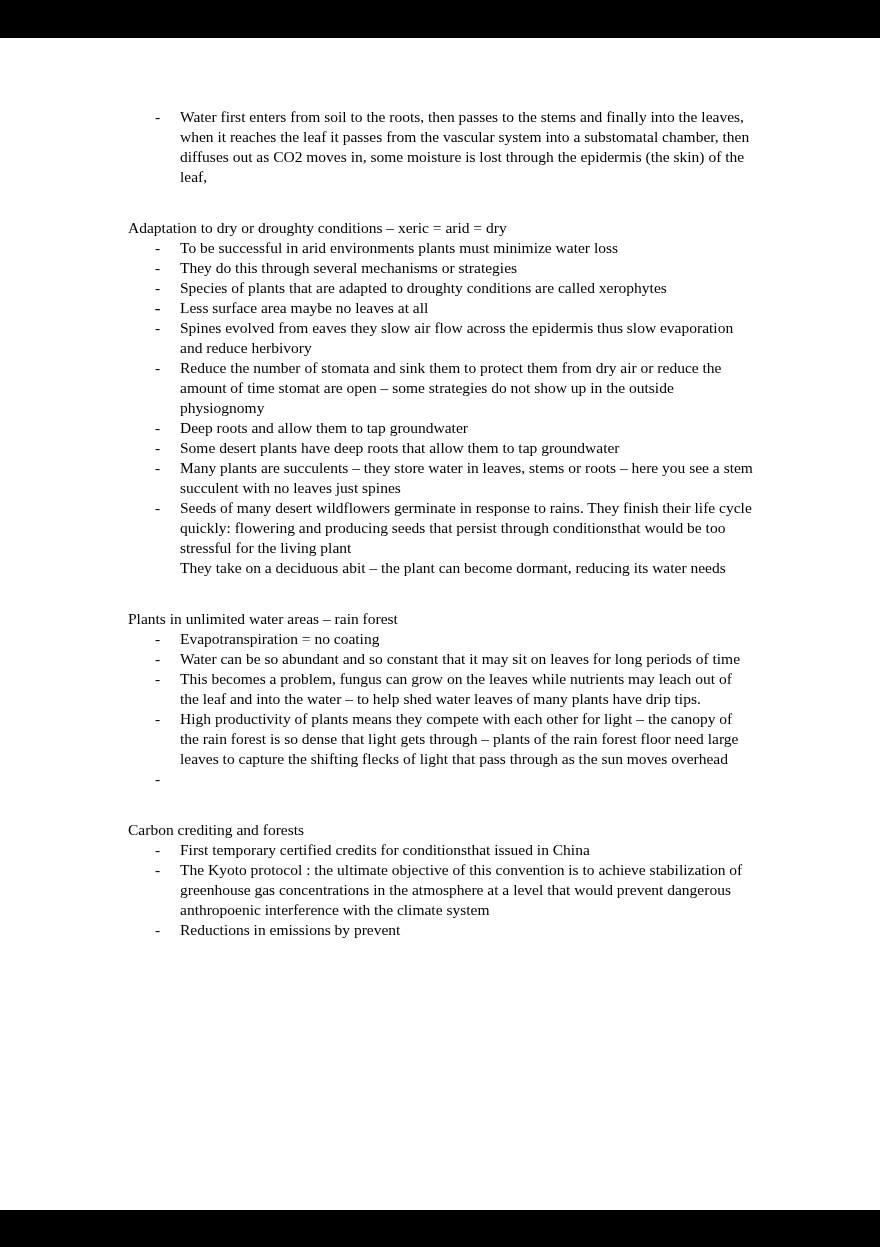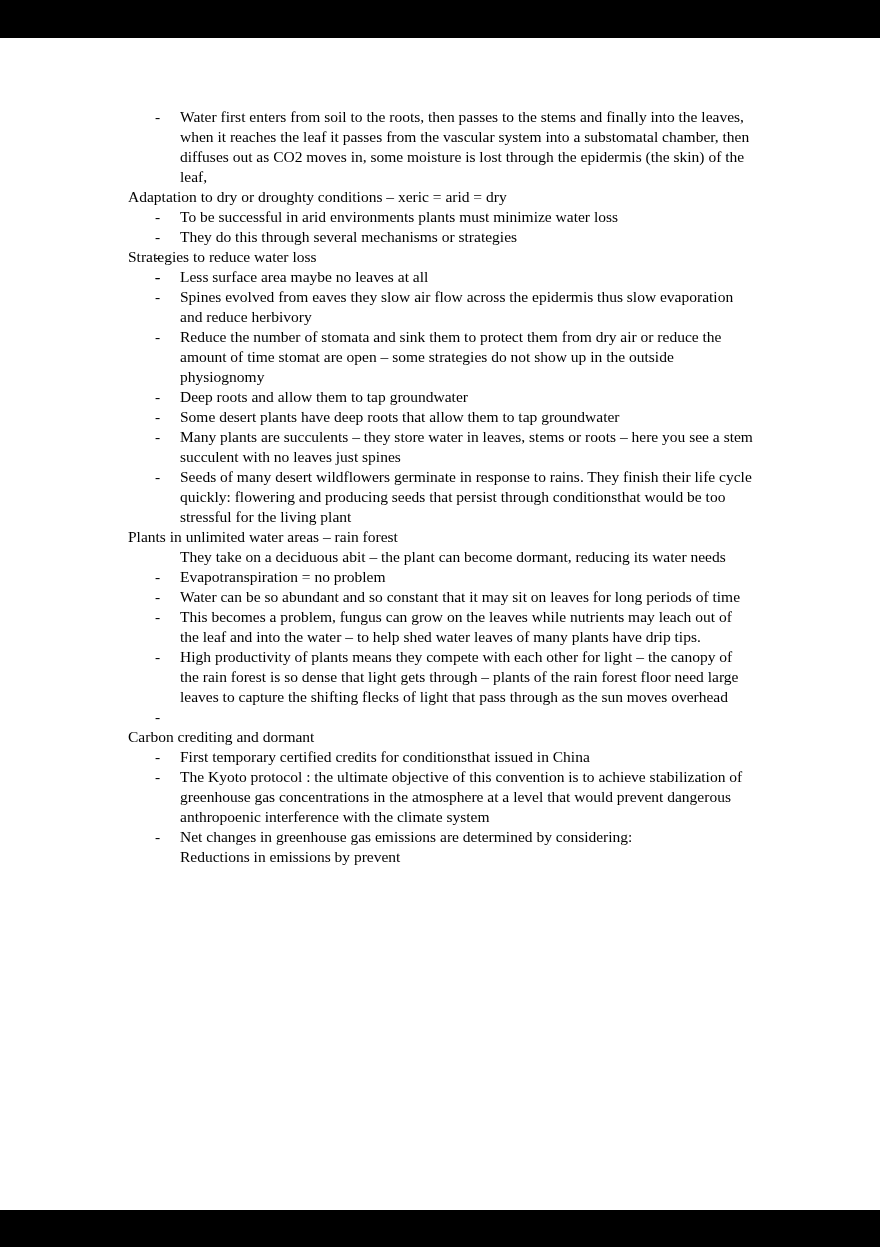--- a/index.html
+++ b/index.html
@@ -42,6 +42,7 @@
   }
   .block.paragraph {
     padding-left: 0;
+    margin-top: 31px;
   }
   .block.bullet {
     position: relative;

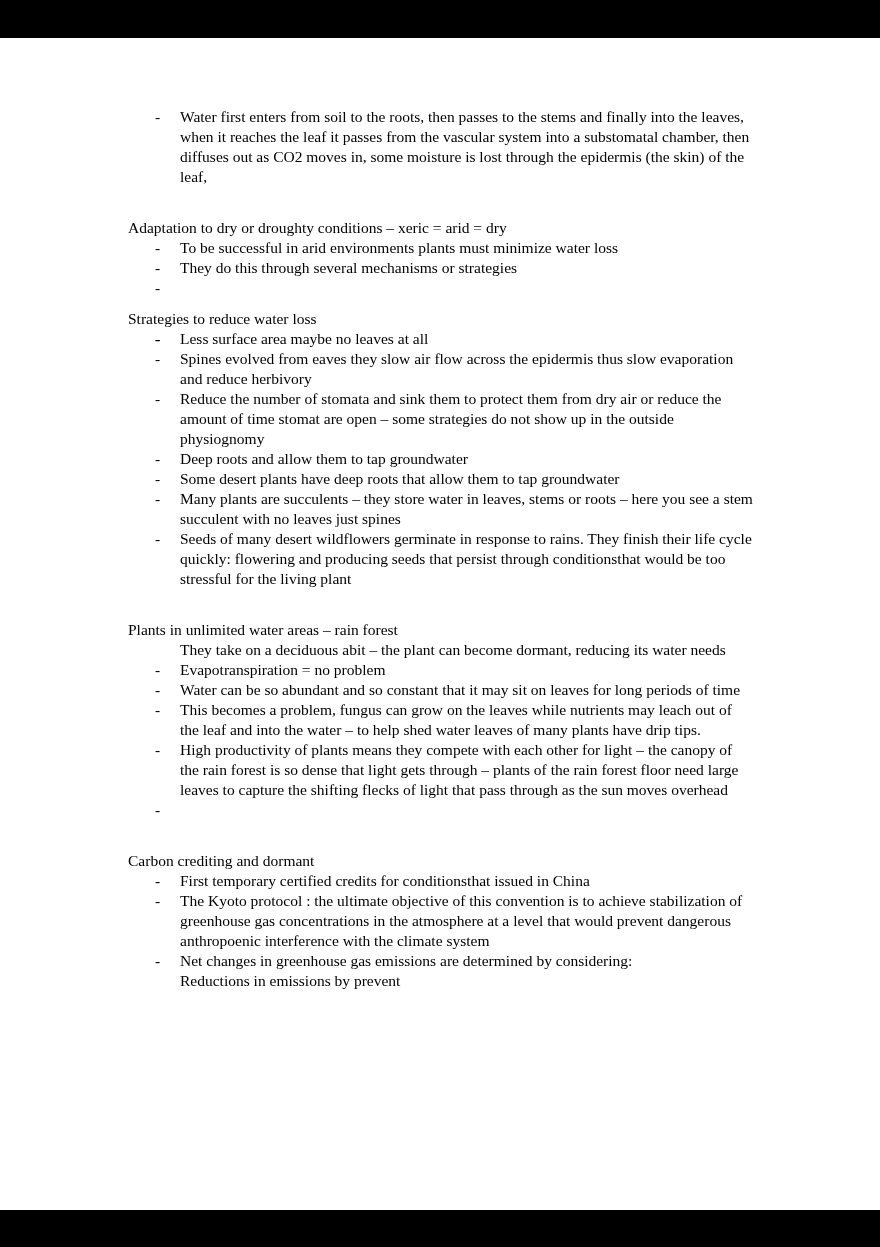--- a/index.html
+++ b/index.html
@@ -71,7 +71,7 @@
         <div class="block paragraph"><span class="txt">Adaptation to dry or droughty conditions – xeric = arid = dry</span></div>
         <div class="block bullet"><span class="dash">-</span><span class="txt">To be successful in arid environments plants must minimize water loss</span></div>
         <div class="block bullet"><span class="dash">-</span><span class="txt">They do this through several mechanisms or strategies</span></div>
-        <div class="block bullet"><span class="dash">-</span></div>
+        <div class="block bullet"><span class="dash">-</span><span class="txt">Species of plants that are adapted to droughty conditions are called xerophytes</span></div>
         <div class="block paragraph"><span class="txt">Strategies to reduce water loss</span></div>
         <div class="block bullet"><span class="dash">-</span></div>
         <div class="block bullet"><span class="dash">-</span><span class="txt">Less surface area maybe no leaves at all</span></div>

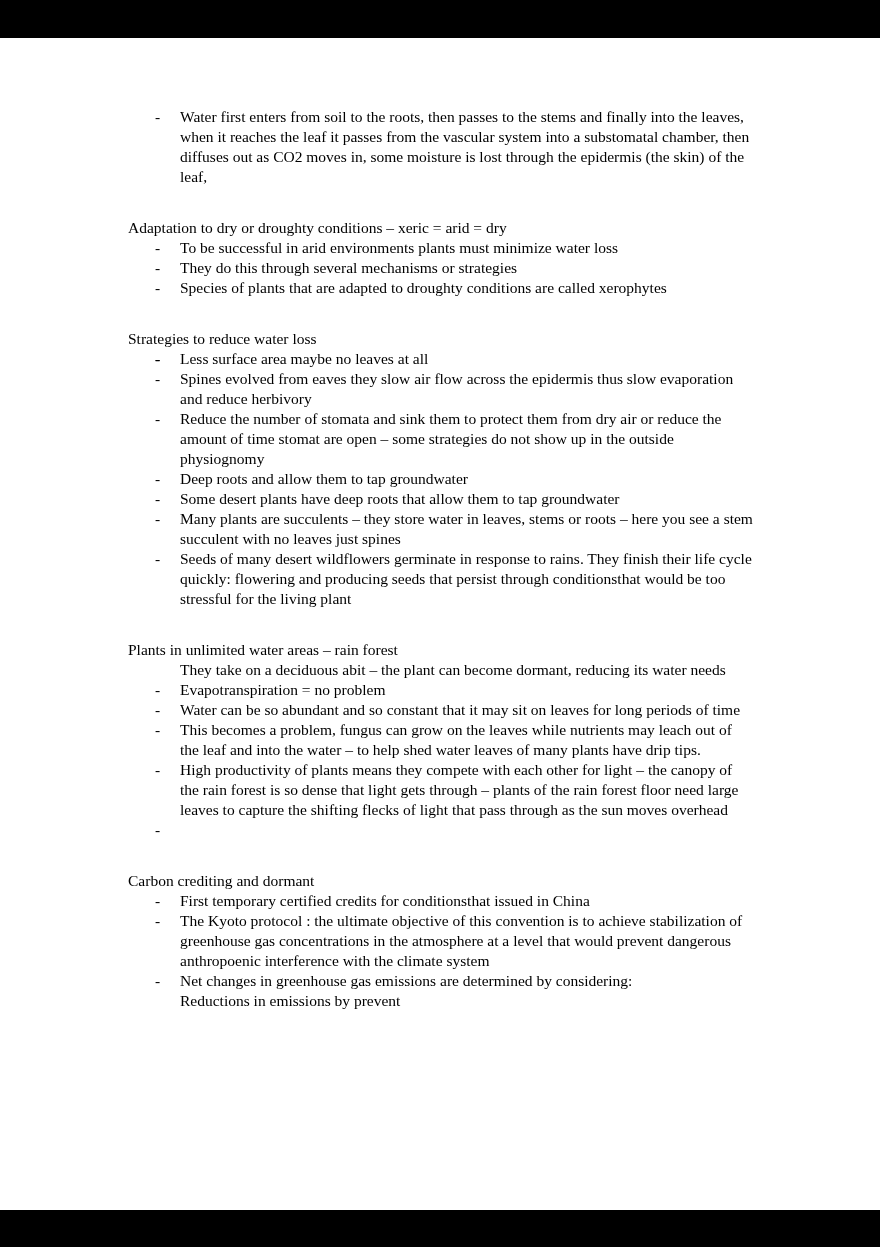--- a/index.html
+++ b/index.html
@@ -72,7 +72,6 @@
         <div class="block bullet"><span class="dash">-</span><span class="txt">To be successful in arid environments plants must minimize water loss</span></div>
         <div class="block bullet"><span class="dash">-</span><span class="txt">They do this through several mechanisms or strategies</span></div>
         <div class="block bullet"><span class="dash">-</span><span class="txt">Species of plants that are adapted to droughty conditions are called xerophytes</span></div>
-        <div class="block paragraph"><span class="txt">Strategies to reduce water loss</span></div>
         <div class="block bullet"><span class="dash">-</span></div>
         <div class="block bullet"><span class="dash">-</span><span class="txt">Less surface area maybe no leaves at all</span></div>
         <div class="block bullet"><span class="dash">-</span><span class="txt">Spines evolved from eaves they slow air flow across the epidermis thus slow evaporation and reduce herbivory</span></div>

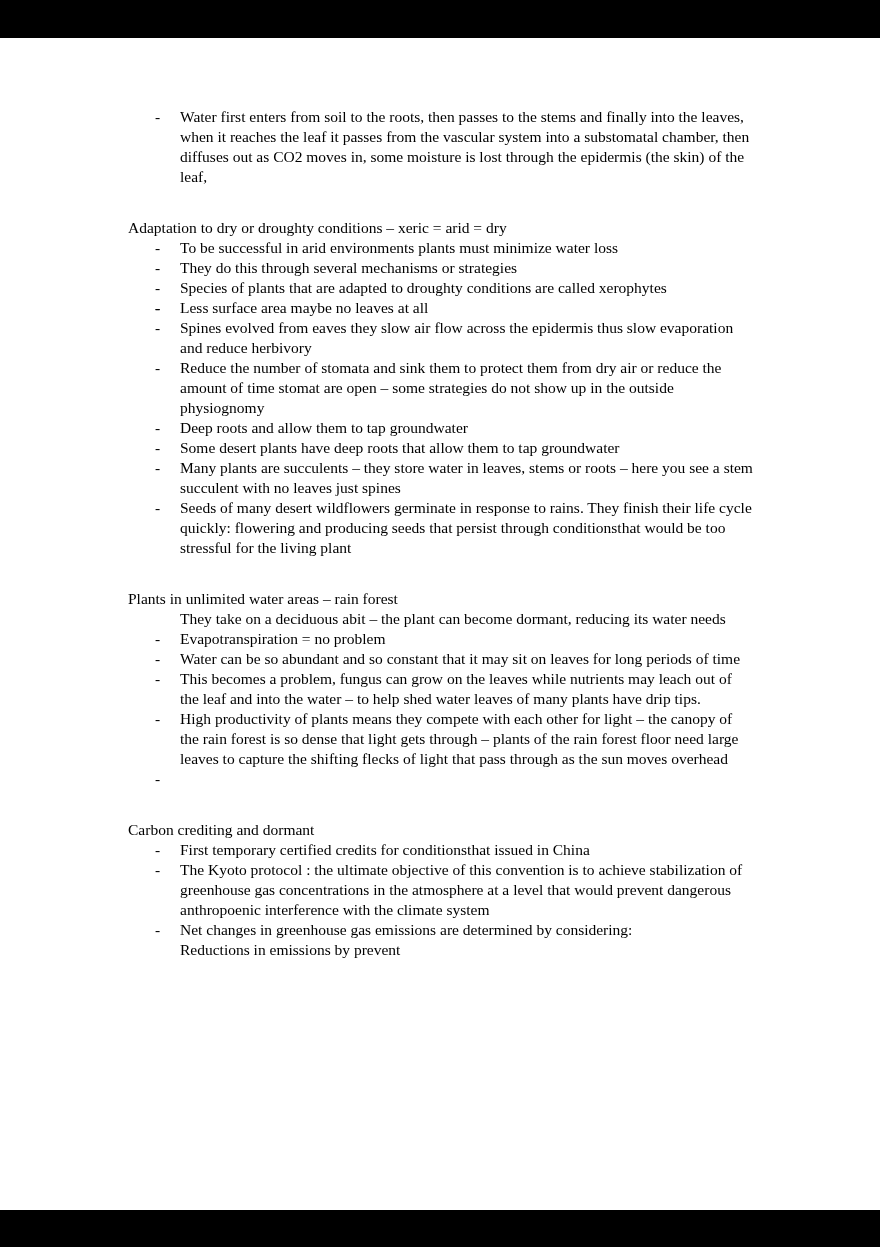--- a/index.html
+++ b/index.html
@@ -80,8 +80,8 @@
         <div class="block bullet"><span class="dash">-</span><span class="txt">Some desert plants have deep roots that allow them to tap groundwater</span></div>
         <div class="block bullet"><span class="dash">-</span><span class="txt">Many plants are succulents – they store water in leaves, stems or roots – here you see a stem succulent with no leaves just spines</span></div>
         <div class="block bullet"><span class="dash">-</span><span class="txt">Seeds of many desert wildflowers germinate in response to rains. They finish their life cycle quickly: flowering and producing seeds that persist through conditionsthat would be too stressful for the living plant</span></div>
+        <div class="block continuation"><span class="txt">They take on a deciduous abit – the plant can become dormant, reducing its water needs</span></div>
         <div class="block paragraph"><span class="txt">Plants in unlimited water areas – rain forest</span></div>
-        <div class="block continuation"><span class="txt">They take on a deciduous abit – the plant can become dormant, reducing its water needs</span></div>
         <div class="block bullet"><span class="dash">-</span><span class="txt">Evapotranspiration = no problem</span></div>
         <div class="block bullet"><span class="dash">-</span><span class="txt">Water can be so abundant and so constant that it may sit on leaves for long periods of time</span></div>
         <div class="block bullet"><span class="dash">-</span><span class="txt">This becomes a problem, fungus can grow on the leaves while nutrients may leach out of the leaf and into the water – to help shed water leaves of many plants have drip tips.</span></div>

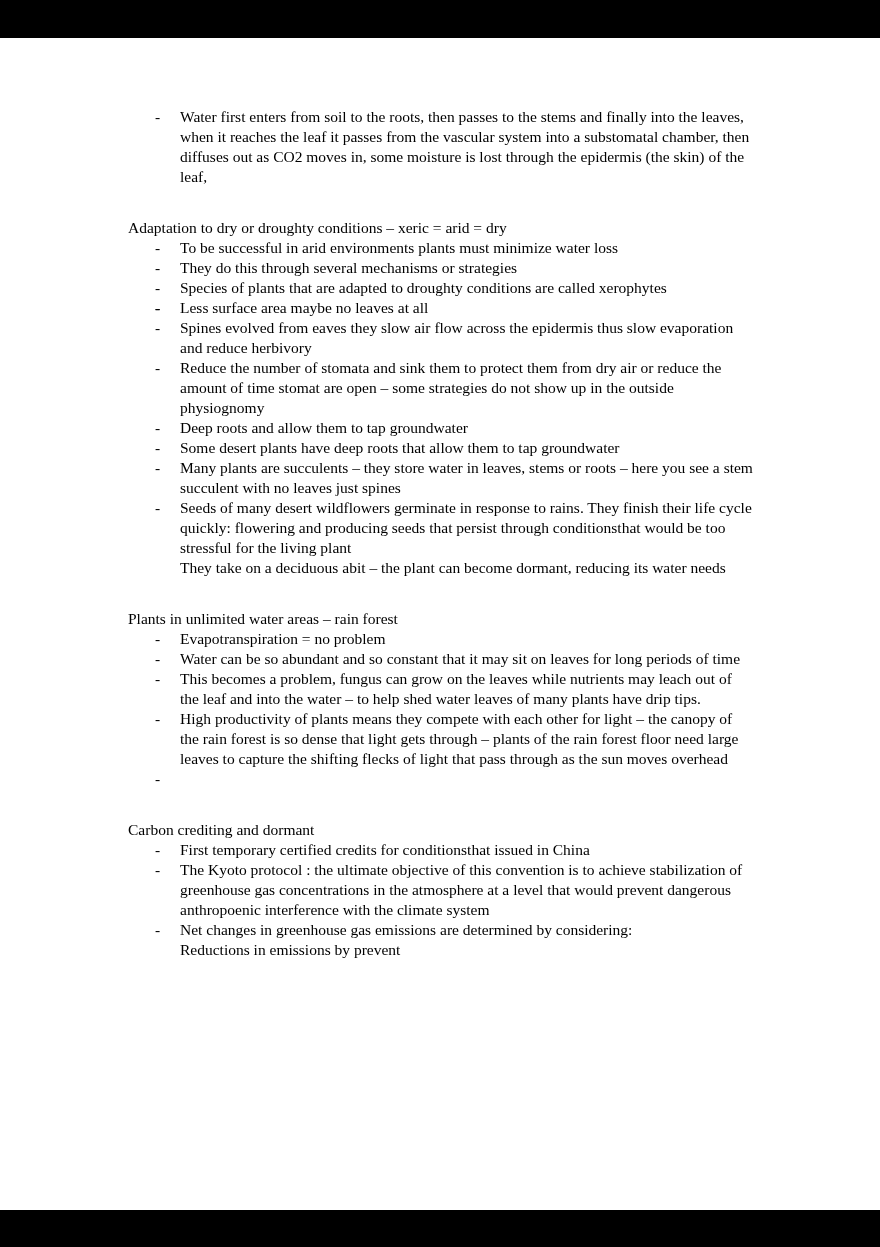--- a/index.html
+++ b/index.html
@@ -82,7 +82,7 @@
         <div class="block bullet"><span class="dash">-</span><span class="txt">Seeds of many desert wildflowers germinate in response to rains. They finish their life cycle quickly: flowering and producing seeds that persist through conditionsthat would be too stressful for the living plant</span></div>
         <div class="block continuation"><span class="txt">They take on a deciduous abit – the plant can become dormant, reducing its water needs</span></div>
         <div class="block paragraph"><span class="txt">Plants in unlimited water areas – rain forest</span></div>
-        <div class="block bullet"><span class="dash">-</span><span class="txt">Evapotranspiration = no problem</span></div>
+        <div class="block bullet"><span class="dash">-</span><span class="txt">Evapotranspiration = no coating</span></div>
         <div class="block bullet"><span class="dash">-</span><span class="txt">Water can be so abundant and so constant that it may sit on leaves for long periods of time</span></div>
         <div class="block bullet"><span class="dash">-</span><span class="txt">This becomes a problem, fungus can grow on the leaves while nutrients may leach out of the leaf and into the water – to help shed water leaves of many plants have drip tips.</span></div>
         <div class="block bullet"><span class="dash">-</span><span class="txt">High productivity of plants means they compete with each other for light – the canopy of the rain forest is so dense that light gets through – plants of the rain forest floor need large leaves to capture the shifting flecks of light that pass through as the sun moves overhead</span></div>

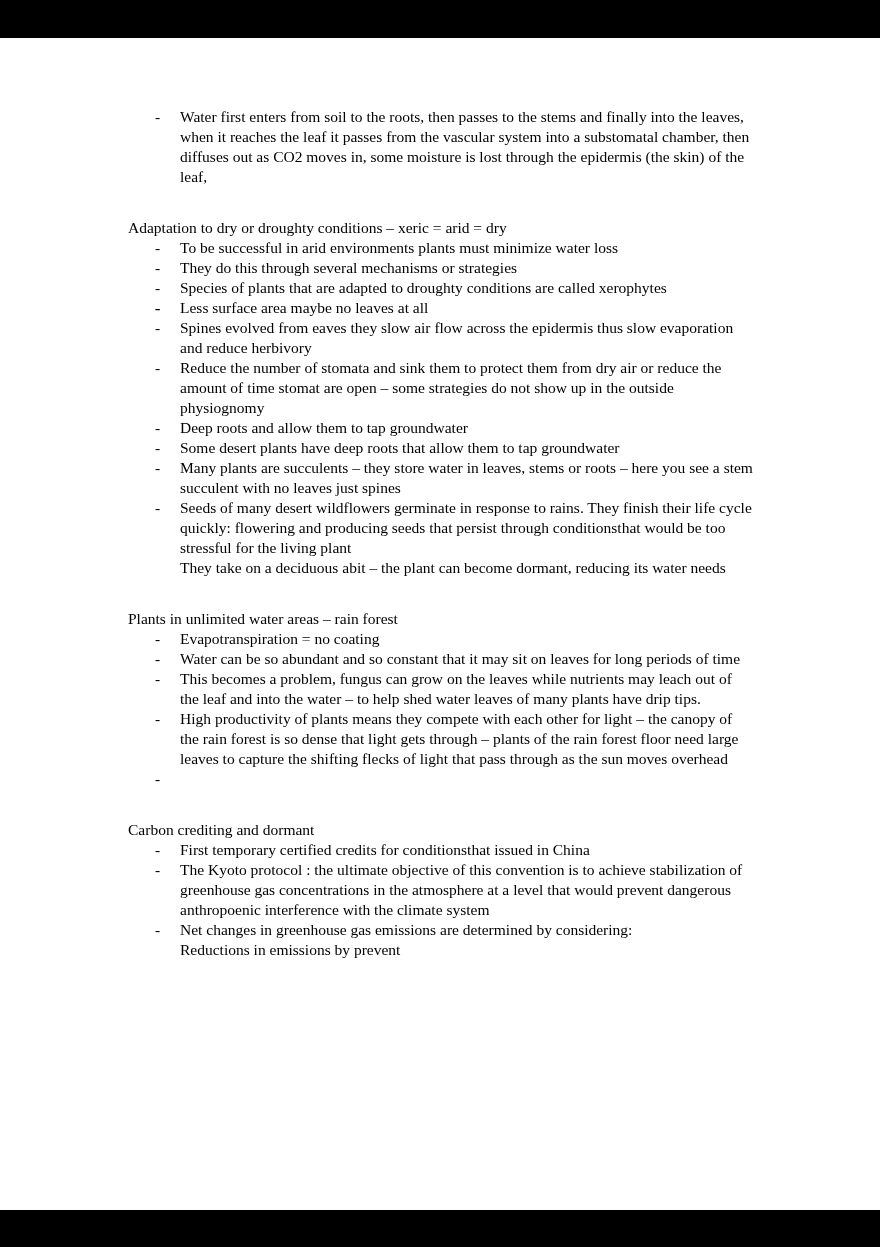--- a/index.html
+++ b/index.html
@@ -88,7 +88,7 @@
         <div class="block bullet"><span class="dash">-</span><span class="txt">High productivity of plants means they compete with each other for light – the canopy of the rain forest is so dense that light gets through – plants of the rain forest floor need large leaves to capture the shifting flecks of light that pass through as the sun moves overhead</span></div>
         <div class="block bullet"><span class="dash">-</span></div>
         <div class="block blank"></div>
-        <div class="block paragraph"><span class="txt">Carbon crediting and dormant</span></div>
+        <div class="block paragraph"><span class="txt">Carbon crediting and forests</span></div>
         <div class="block bullet"><span class="dash">-</span><span class="txt">First temporary certified credits for conditionsthat issued in China</span></div>
         <div class="block bullet"><span class="dash">-</span><span class="txt">The Kyoto protocol : the ultimate objective of this convention is to achieve stabilization of greenhouse gas concentrations in the atmosphere at a level that would prevent dangerous anthropoenic interference with the climate system</span></div>
         <div class="block bullet"><span class="dash">-</span><span class="txt">Net changes in greenhouse gas emissions are determined by considering:</span></div>

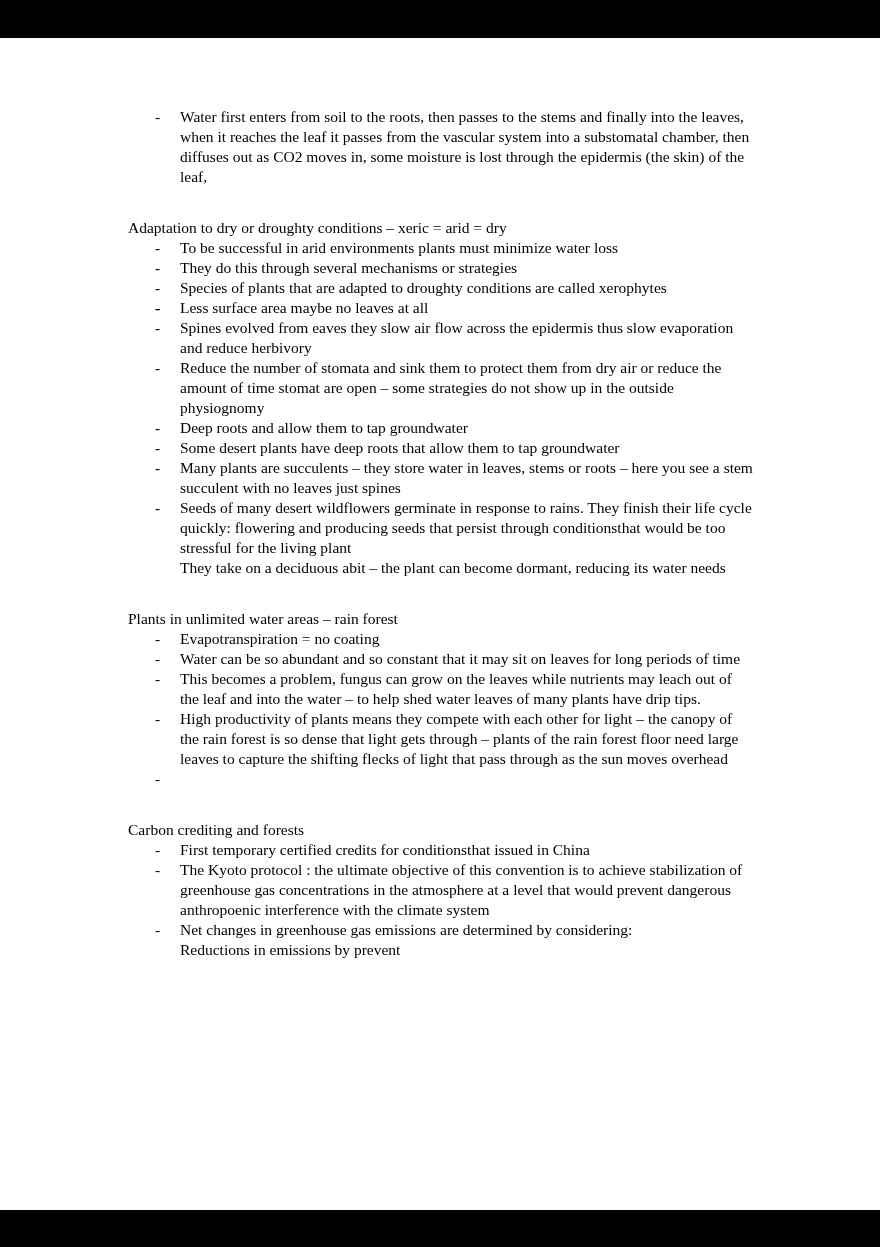--- a/index.html
+++ b/index.html
@@ -91,7 +91,7 @@
         <div class="block paragraph"><span class="txt">Carbon crediting and forests</span></div>
         <div class="block bullet"><span class="dash">-</span><span class="txt">First temporary certified credits for conditionsthat issued in China</span></div>
         <div class="block bullet"><span class="dash">-</span><span class="txt">The Kyoto protocol : the ultimate objective of this convention is to achieve stabilization of greenhouse gas concentrations in the atmosphere at a level that would prevent dangerous anthropoenic interference with the climate system</span></div>
-        <div class="block bullet"><span class="dash">-</span><span class="txt">Net changes in greenhouse gas emissions are determined by considering:</span></div>
+        <div class="block bullet"><span class="dash">-</span></div>
         <div class="block continuation"><span class="txt">Reductions in emissions by prevent</span></div>
       </div>
   </div>

